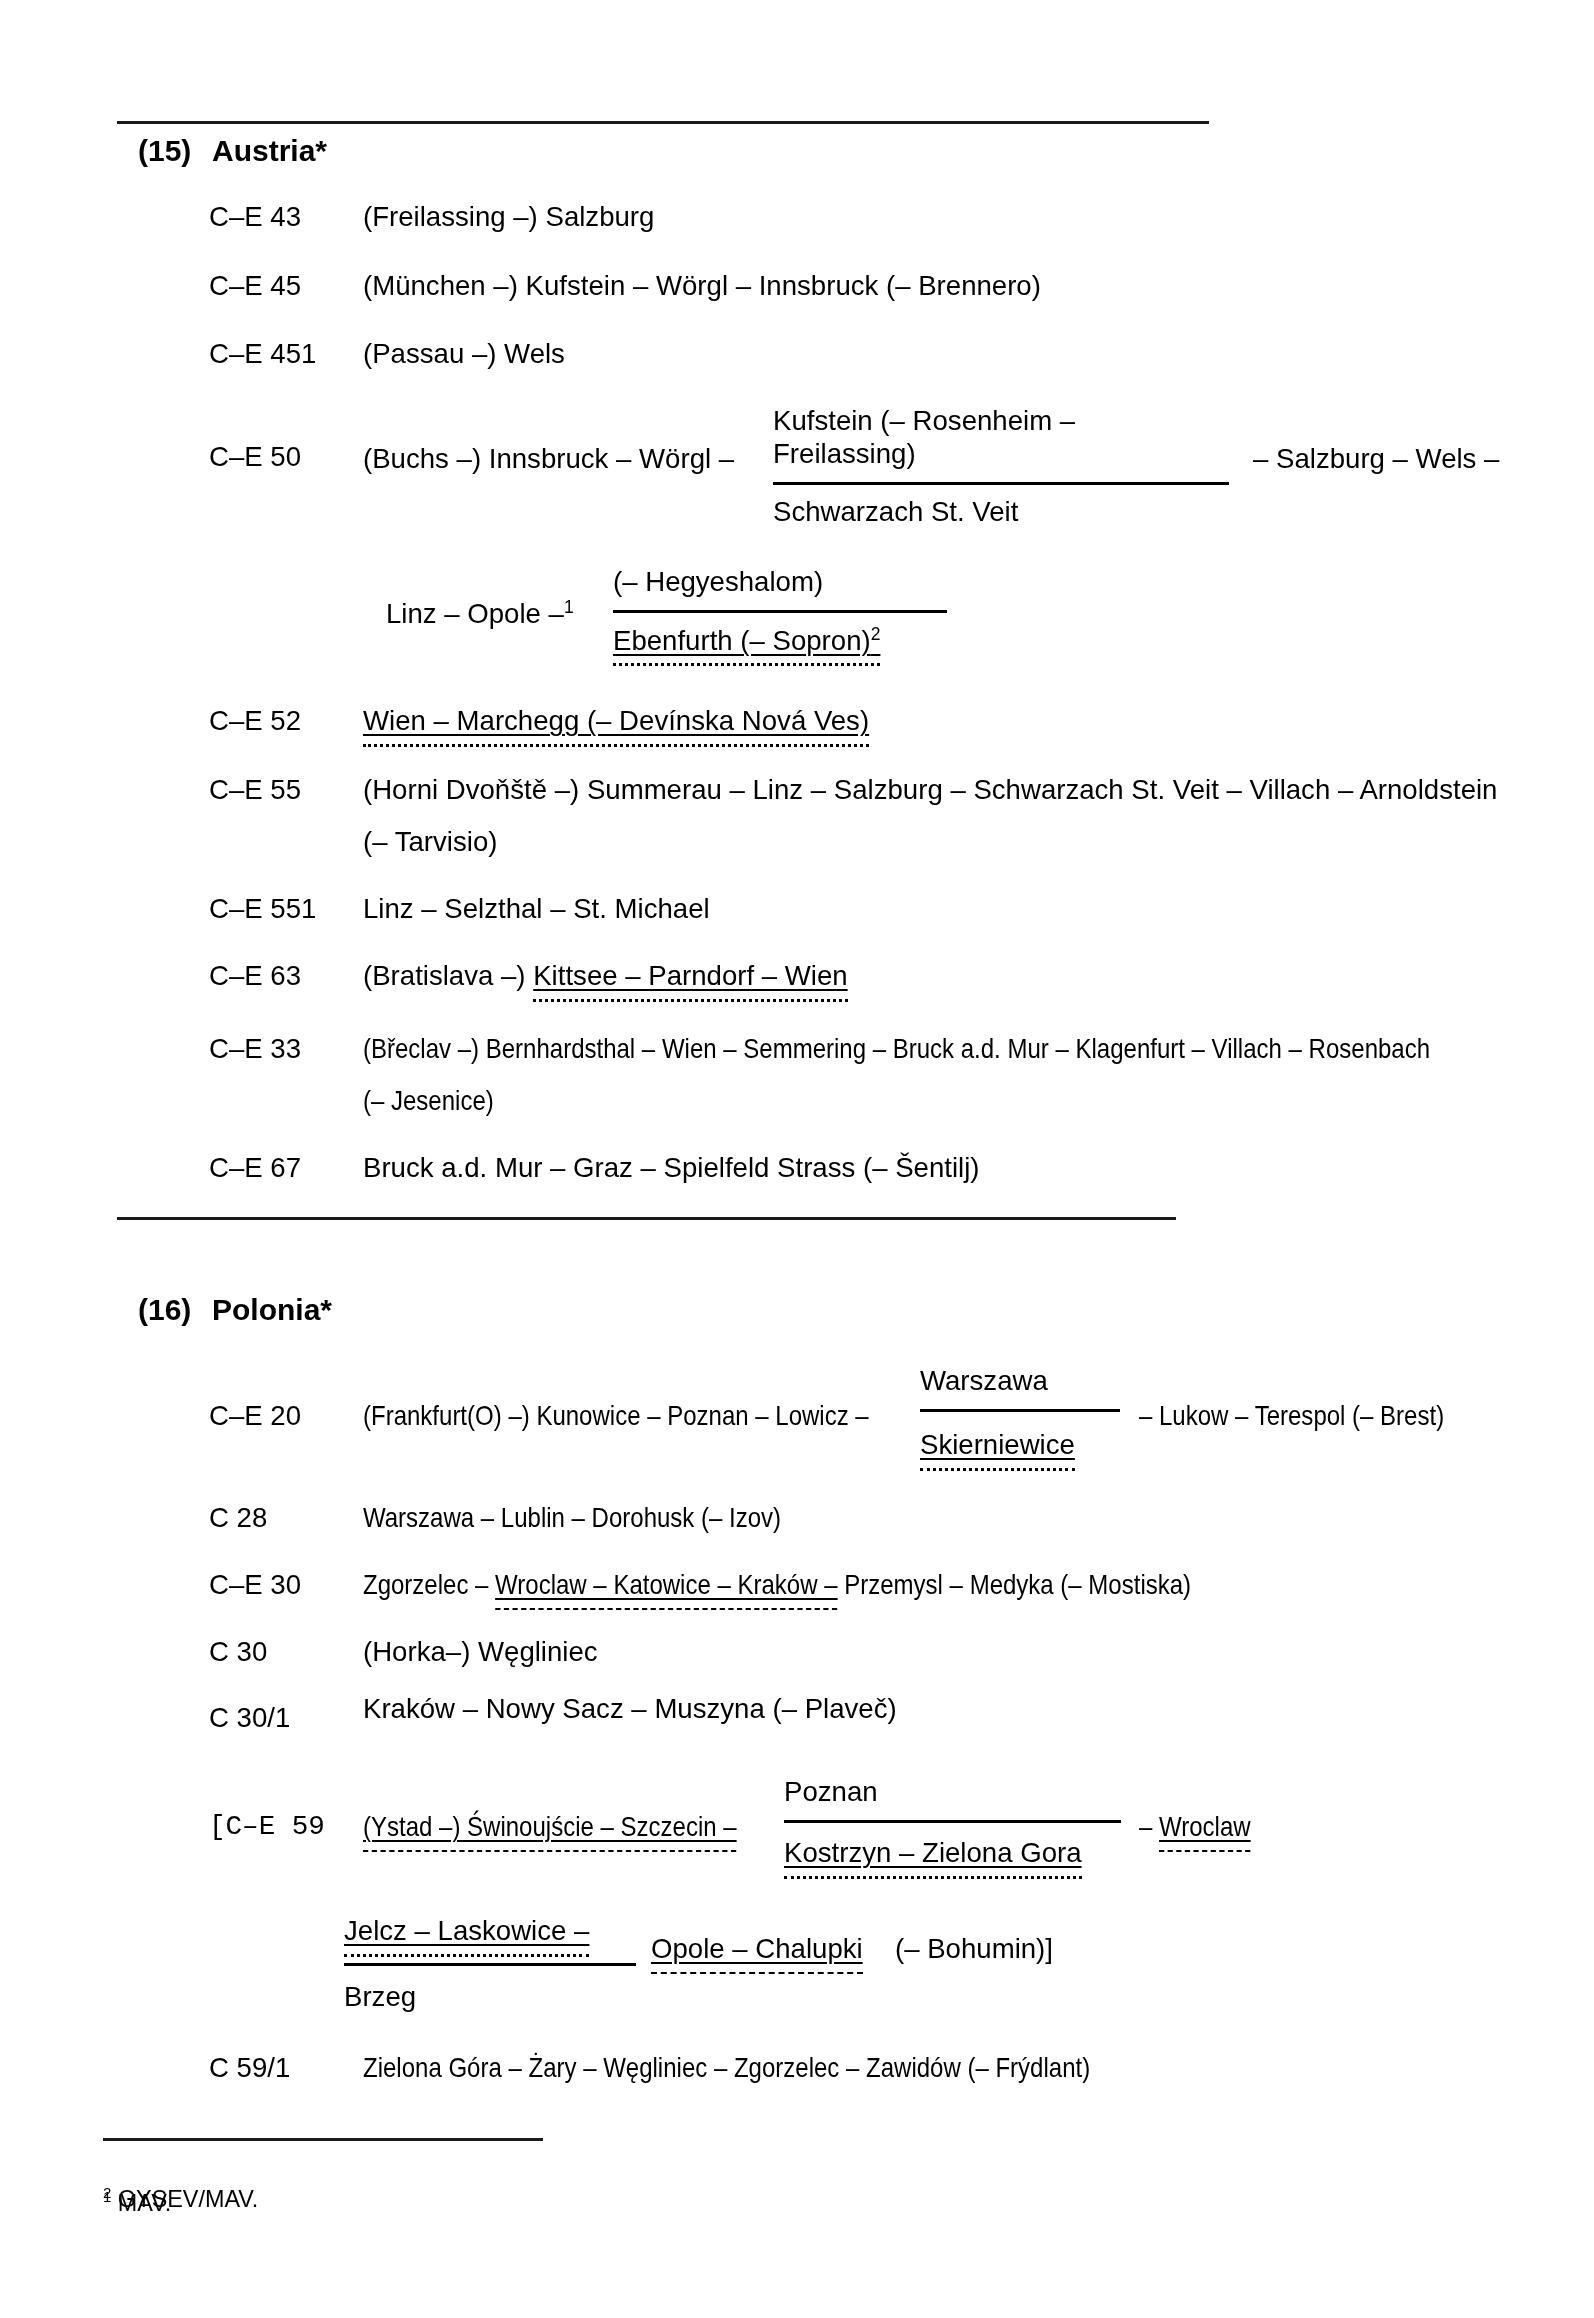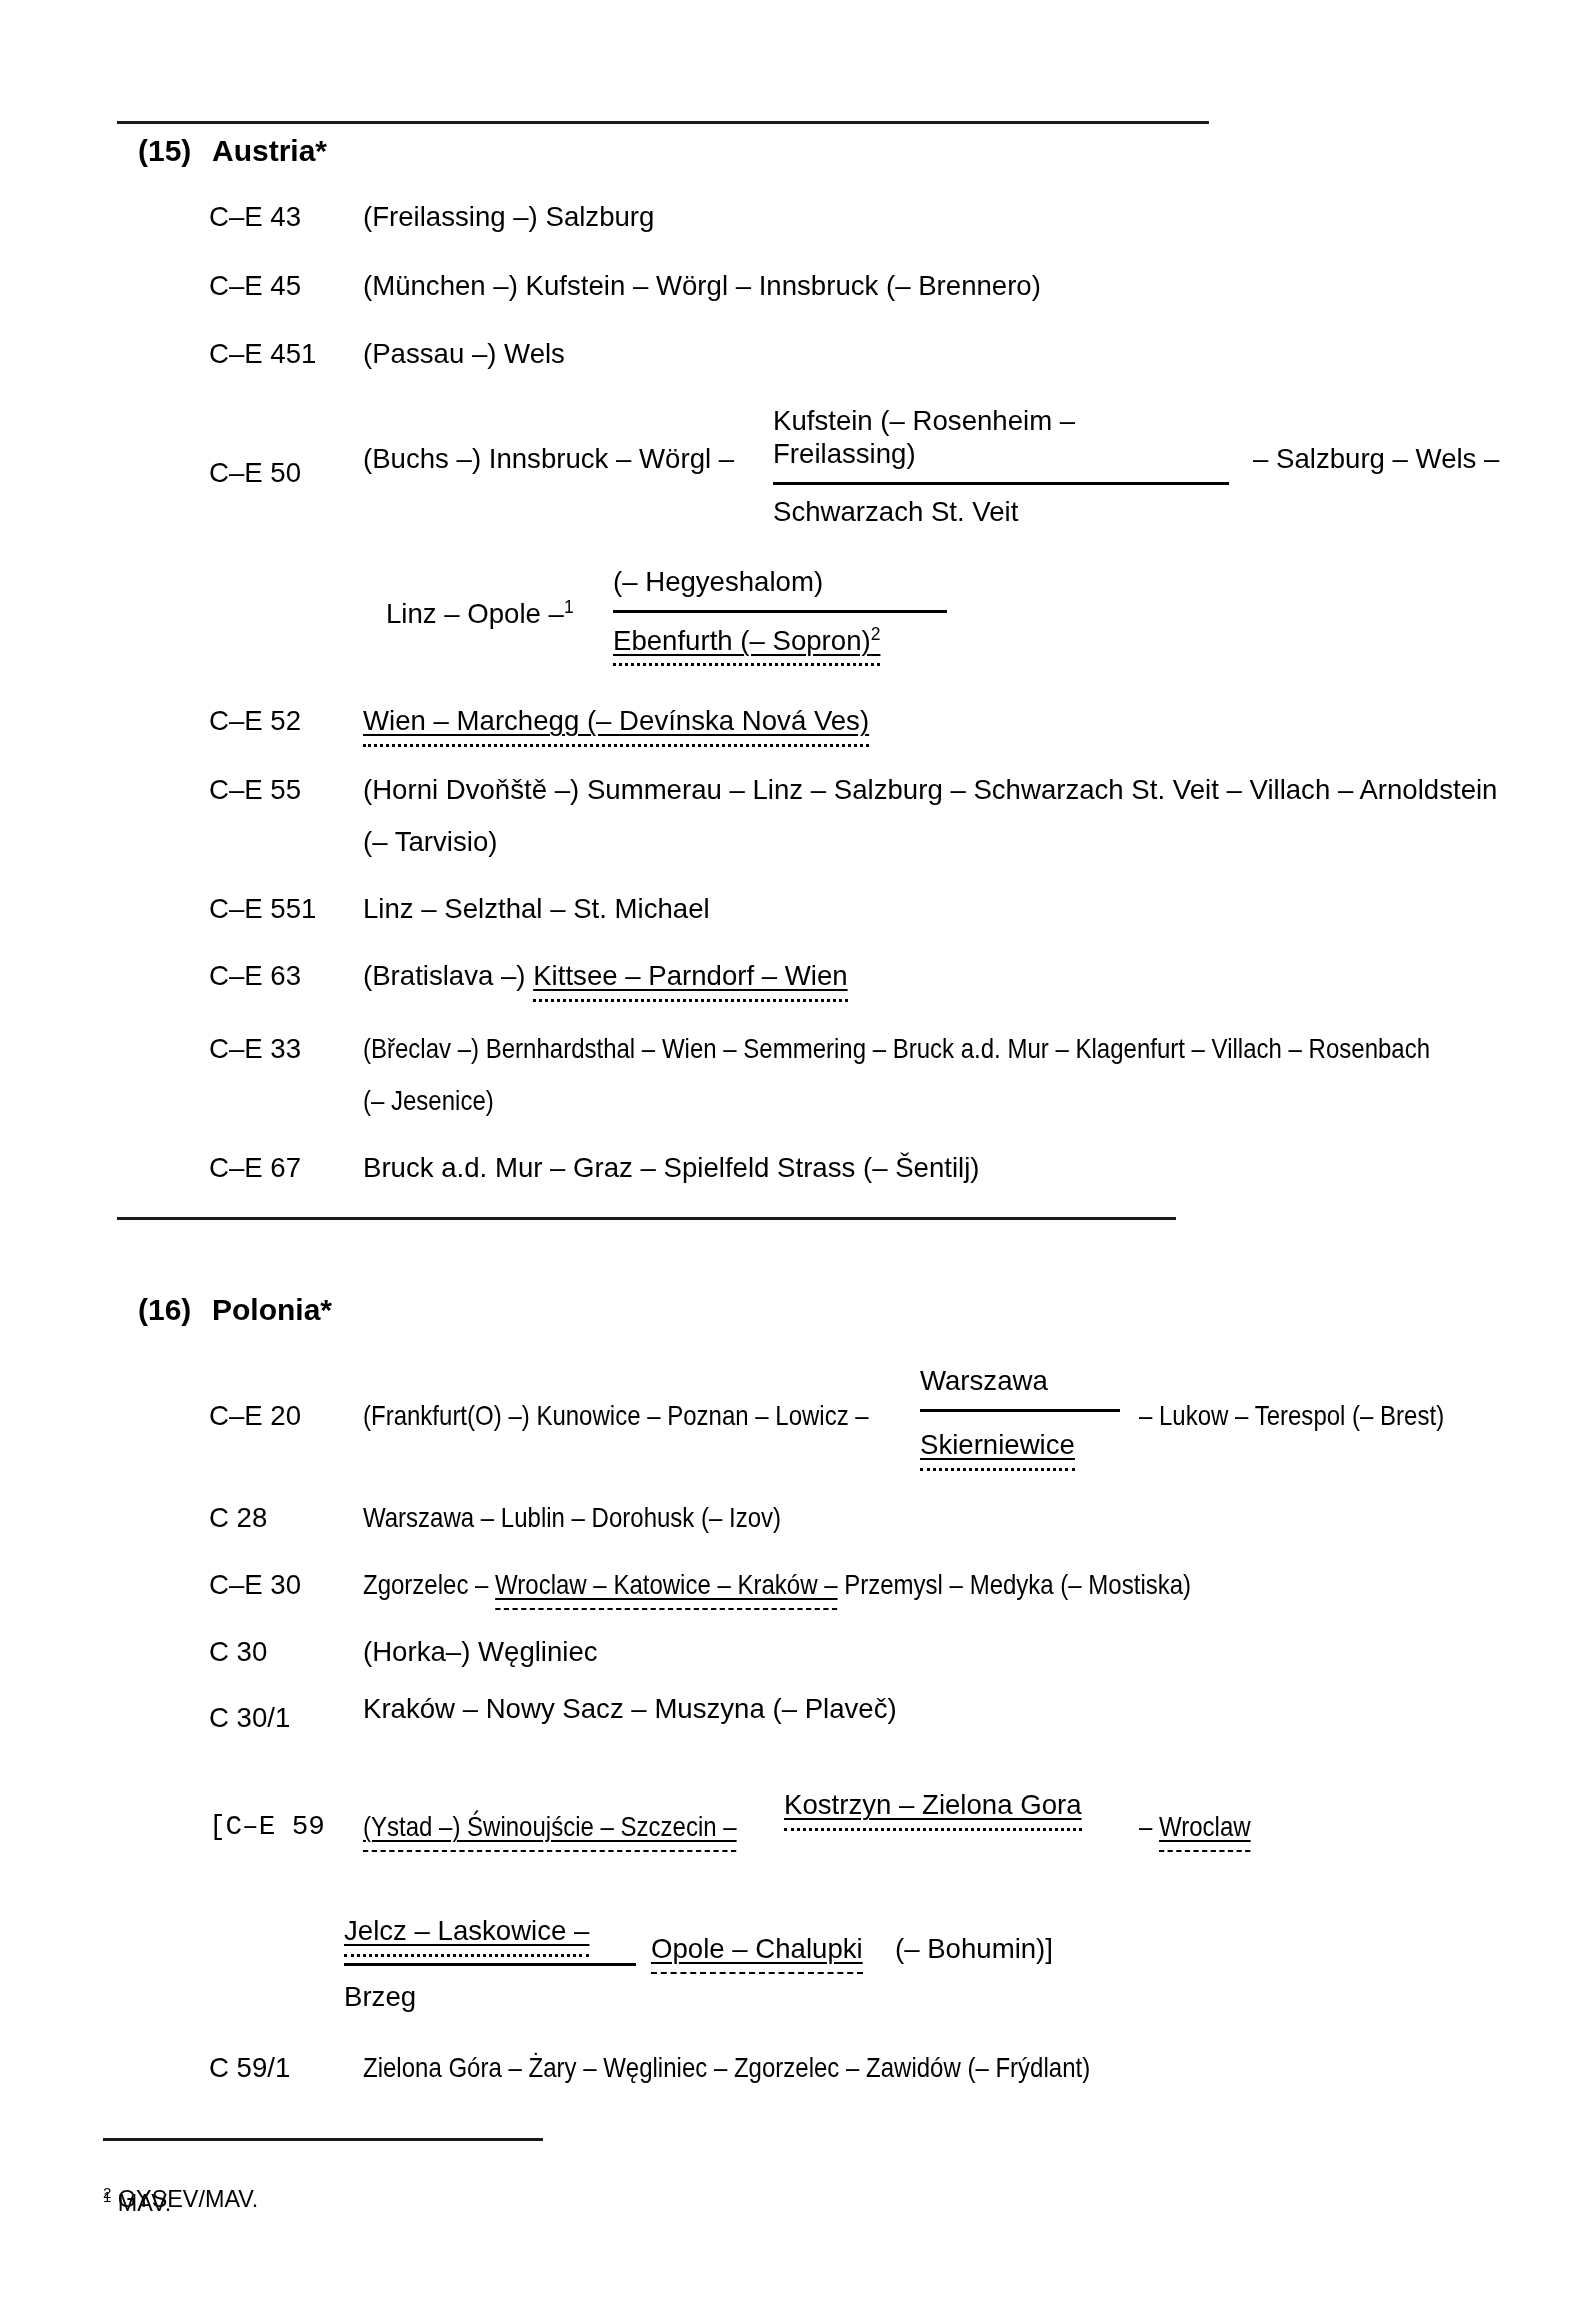--- a/index.html
+++ b/index.html
@@ -50,7 +50,7 @@
 </div>
 
 <div>
-  <span class="code abs" style="top:456px;">C–E 50</span>
+  <span class="code abs" style="top:440px;">C–E 50</span>
   <span class="route abs" style="top:442px;">(Buchs –) Innsbruck – Wörgl –</span>
   <div class="frac" style="left:773px;top:404px;width:456px;">
     <div class="fnum" style="padding-bottom:11.7px;"><span class="wrap" style="max-width:359px;">Kufstein (– Rosenheim – Freilassing)</span></div>

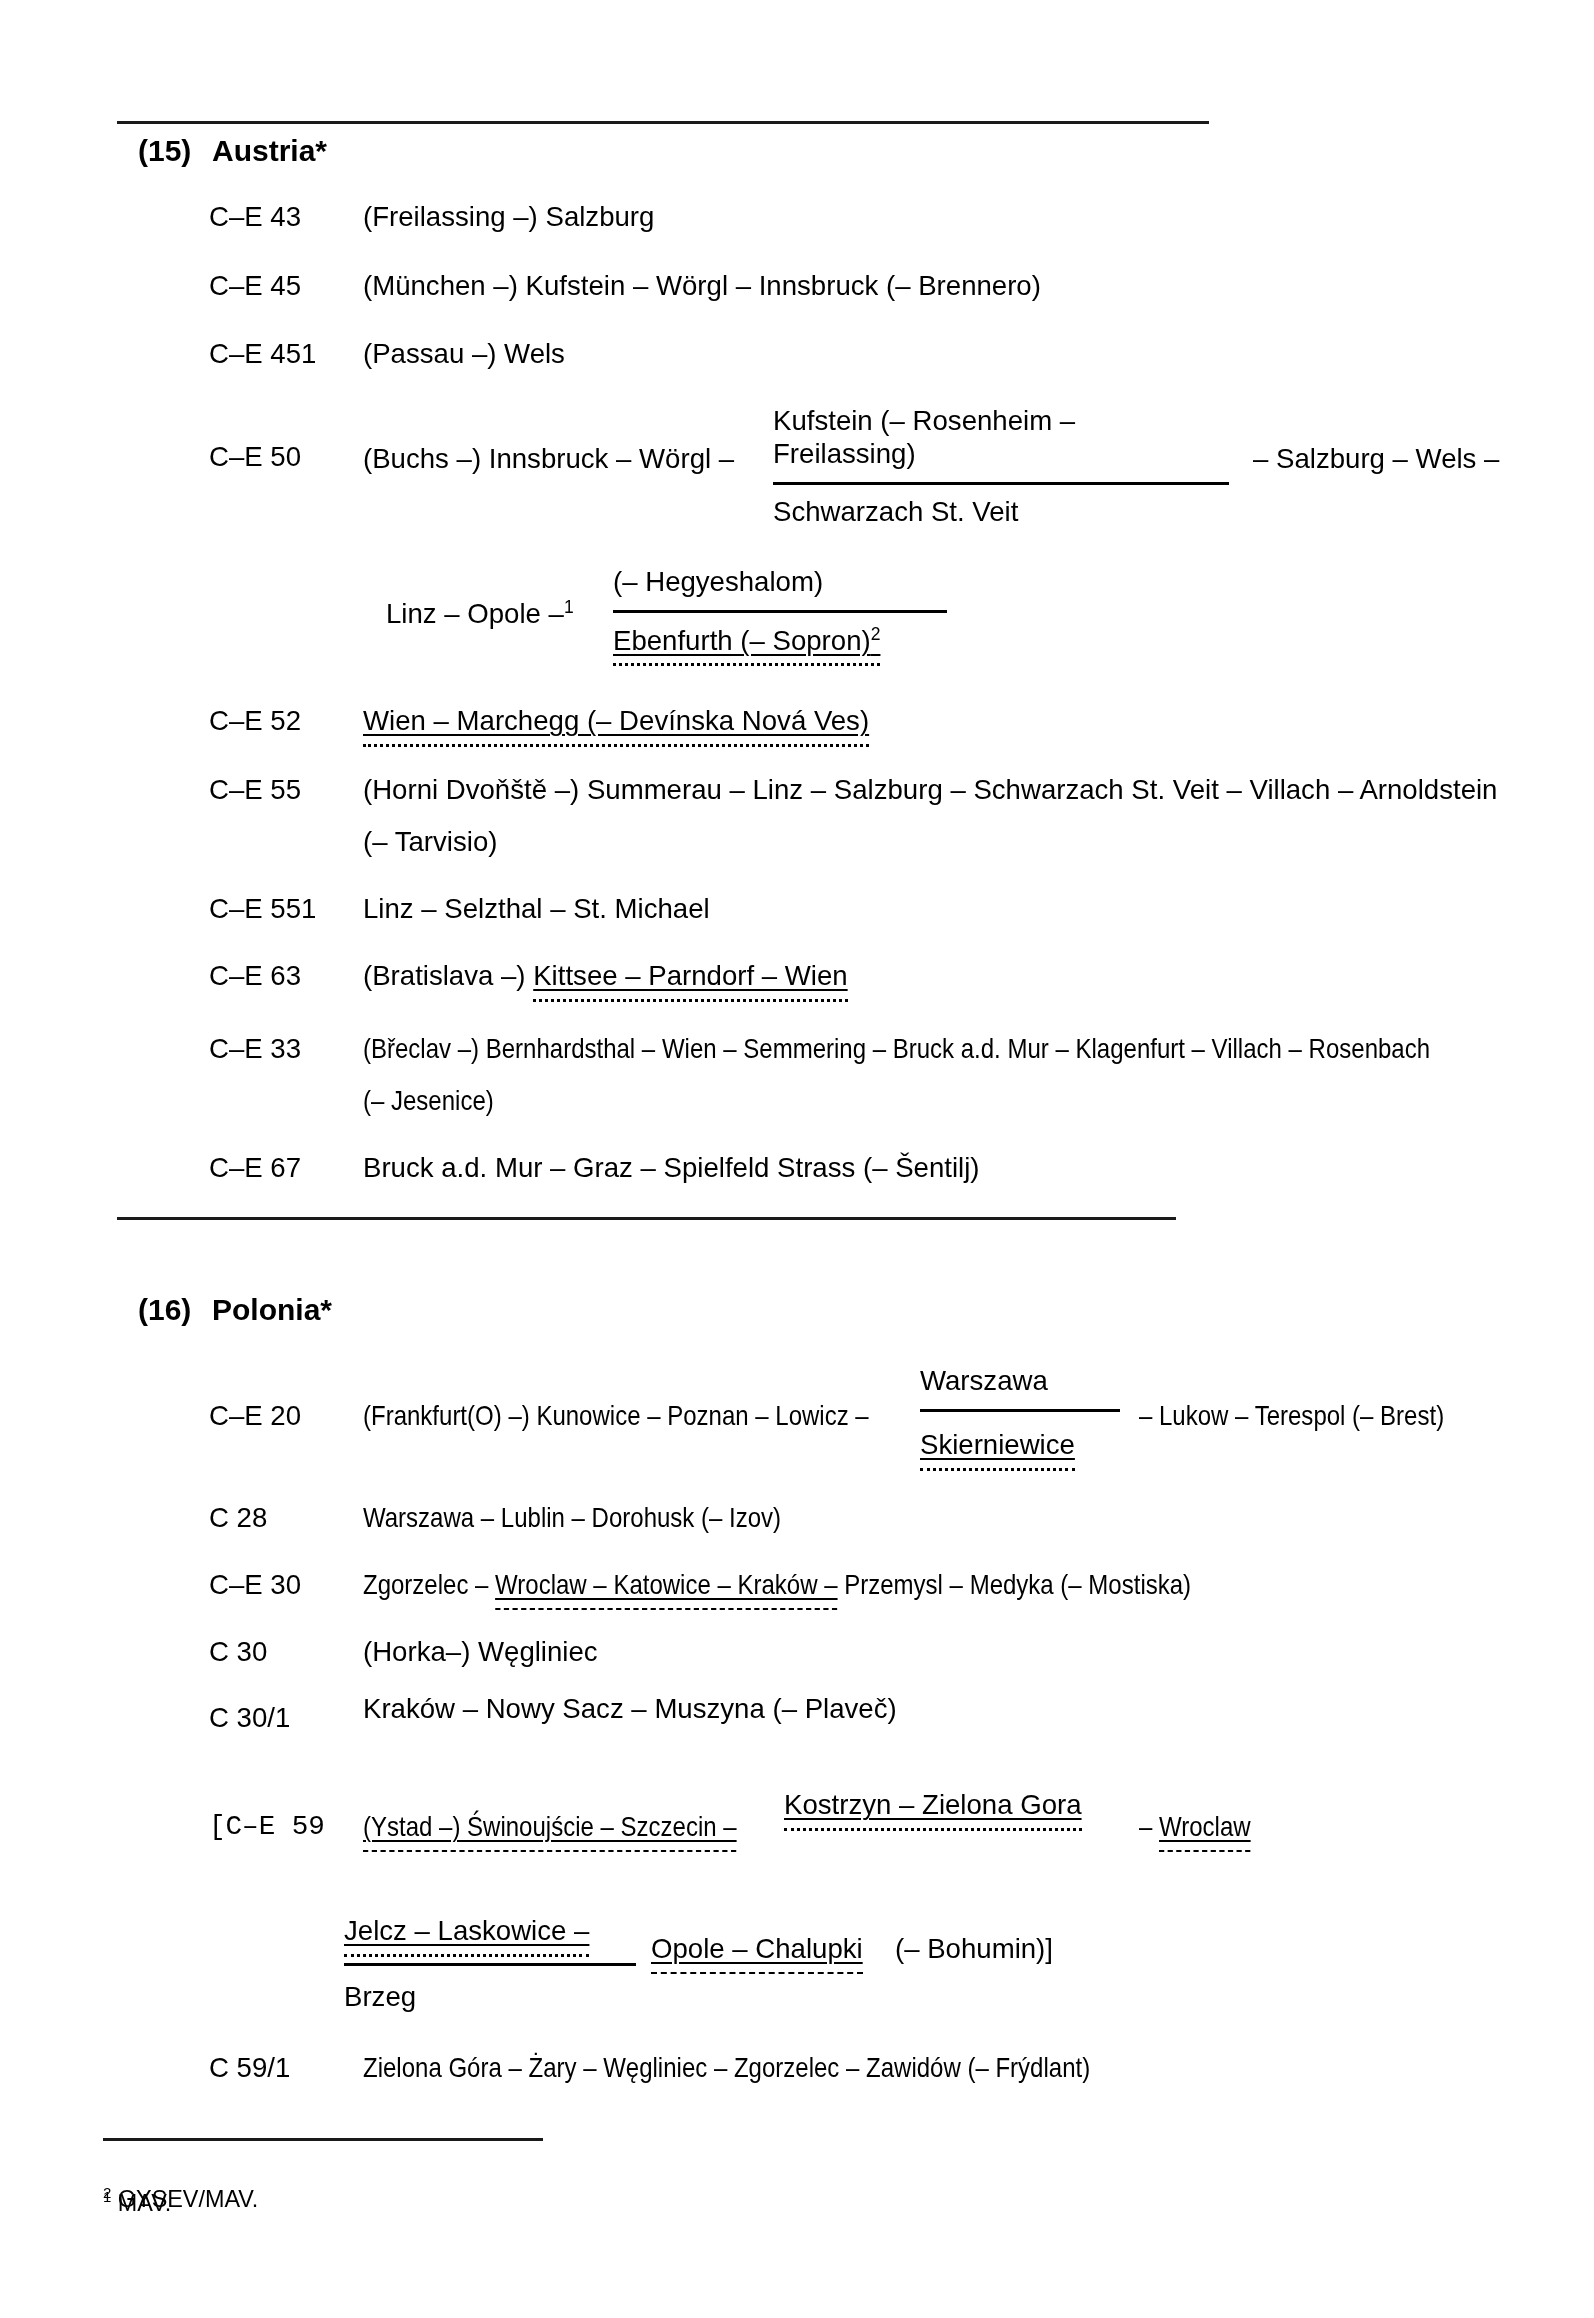--- a/index.html
+++ b/index.html
@@ -139,6 +139,7 @@
   <span class="code abs" style="top:1810px;font-family:Liberation Mono, monospace;">[C–E 59</span>
   <span class="route abs" style="top:1810px;"><span class="cond"><span class="u-dash">(Ystad –) Świnoujście – Szczecin –</span></span></span>
   <div class="frac" style="left:784px;top:1775px;width:337px;">
+    <div class="fnum" style="padding-bottom:11.7px;">Poznan</div>
     <div class="fden" style="padding-top:13.4px;"><span class="u-dot">Kostrzyn – Zielona Gora</span></div>
   </div>
   <span class="abs" style="left:1139px;top:1810px;"><span class="cond"><span>– </span><span class="u-dash">Wroclaw</span></span></span>

